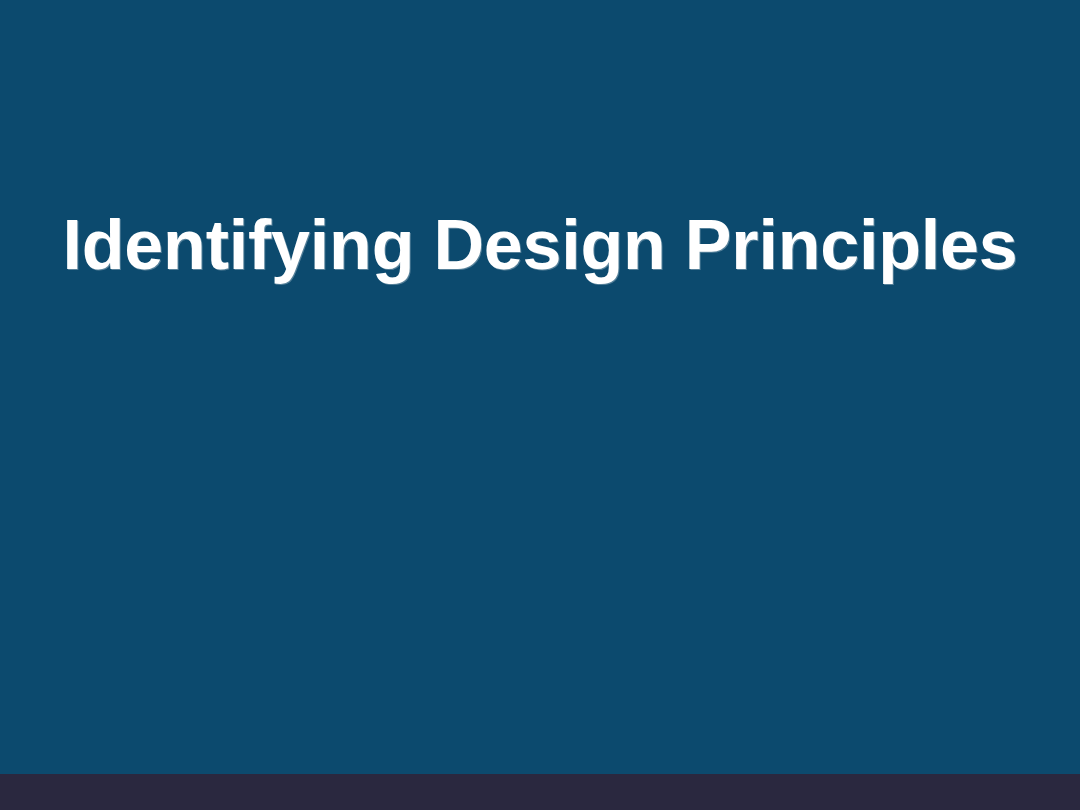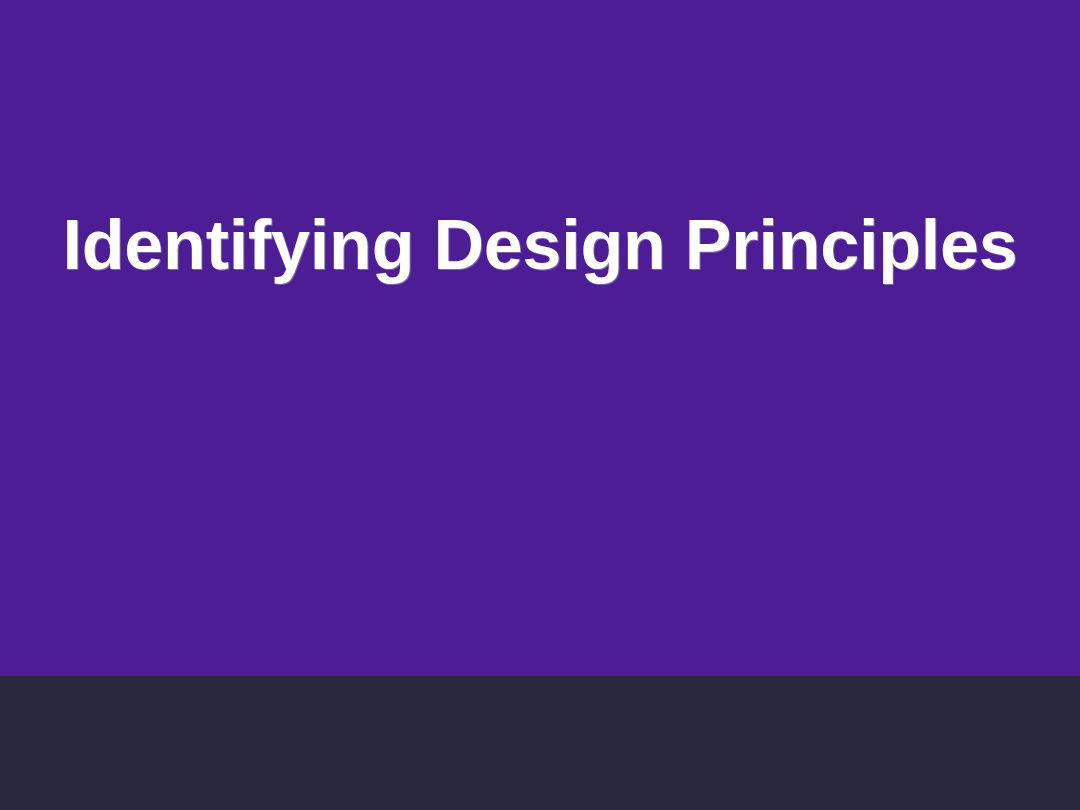--- a/index.html
+++ b/index.html
@@ -21,8 +21,8 @@
     position: relative;
     box-sizing: border-box;
     width: 1080px;
-    height: 676px;
-    background-color: #4c1d95;
+    height: 774px;
+    background-color: #0c4a6e;
     overflow: hidden;
   }
 

